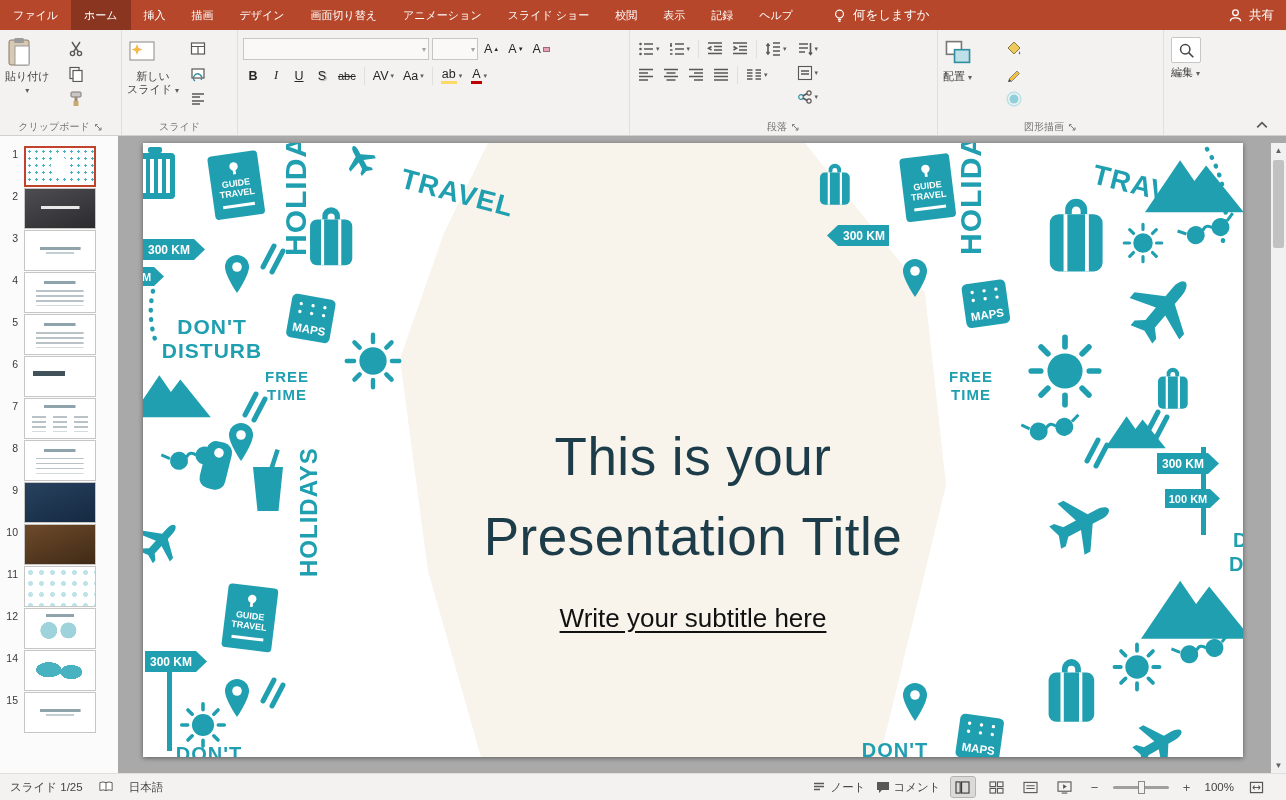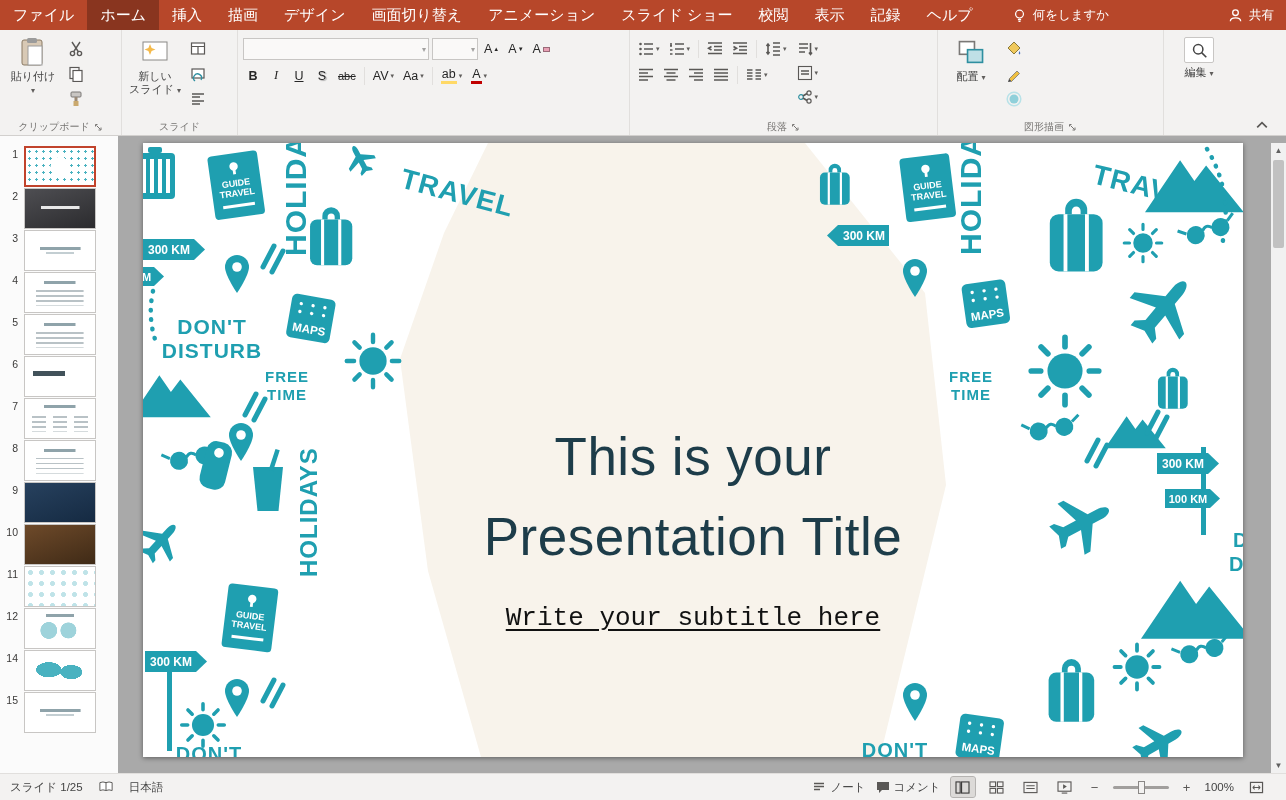--- a/index.html
+++ b/index.html
@@ -10,7 +10,7 @@
   
   .titlebar{position:absolute;top:0;left:0;right:0;height:30px;background:var(--accent);display:flex;align-items:stretch;color:#fff;}
   .tabwrap{display:flex;align-items:stretch;}
-  .rtab{padding:0 13px;display:flex;align-items:center;font-size:15px;white-space:nowrap;cursor:default;}
+  .rtab{padding:0 13px;display:flex;align-items:center;font-size:11px;white-space:nowrap;cursor:default;}
   .rtab.active{background:rgba(0,0,0,.25);}
   .tellme{display:flex;align-items:center;gap:6px;font-size:12.5px;margin-left:26px;white-space:nowrap;}
   .share{position:absolute;right:12px;top:0;height:30px;display:flex;align-items:center;gap:6px;font-size:12.5px;}

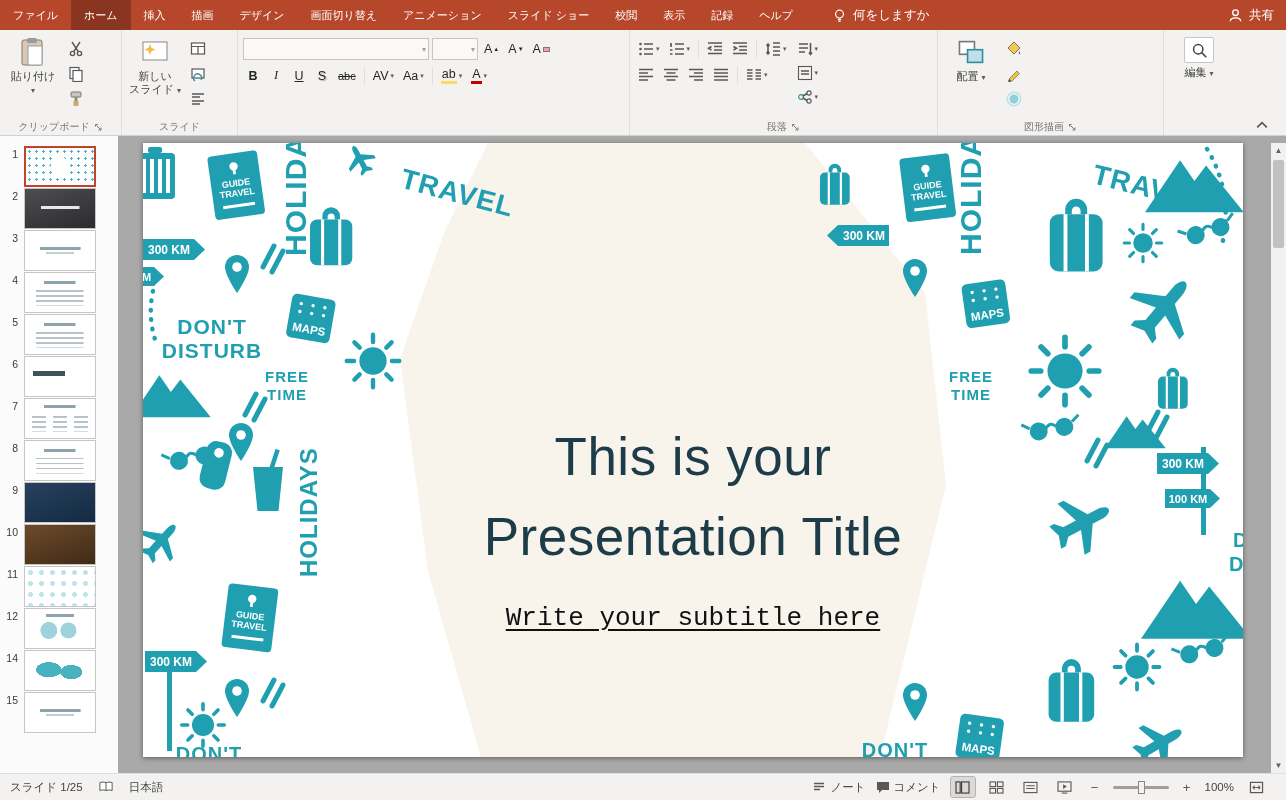--- a/index.html
+++ b/index.html
@@ -23,7 +23,7 @@
   .launcher{width:9px;height:9px;flex:none;}
   .launcher path{stroke:#767472;stroke-width:1;fill:none;}
   .rg-body{display:flex;height:100%;gap:3px;}
-  .bigbtn{width:56px;display:flex;flex-direction:column;align-items:center;justify-content:flex-start;padding-top:4px;border-radius:2px;cursor:default;}
+  .bigbtn{width:56px;display:flex;flex-direction:column;align-items:flex-start;justify-content:flex-start;padding-top:4px;border-radius:2px;cursor:default;}
   .bico{width:30px;height:30px;flex:none;}
   .bb-label{font-size:11px;color:#444;text-align:center;line-height:13px;margin-top:3px;}
   .caret{font-size:8px;color:#605e5c;}

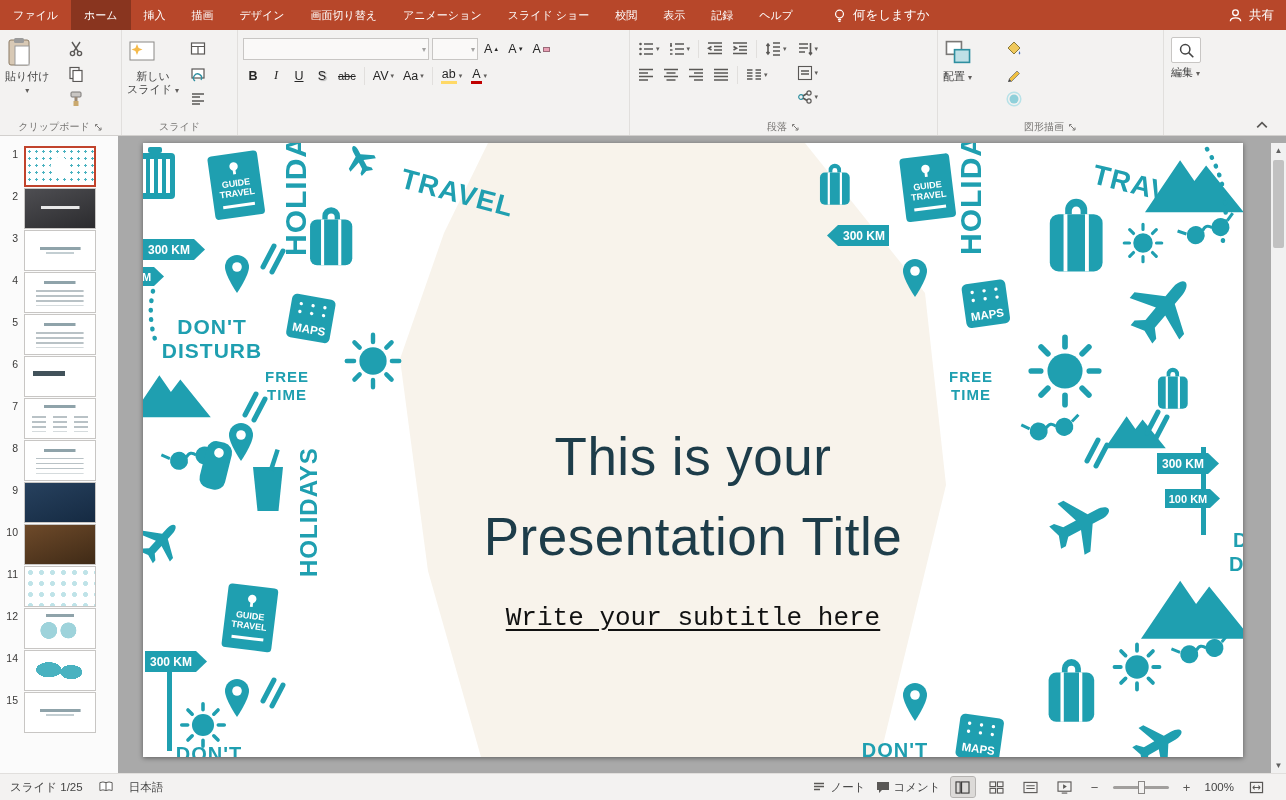--- a/index.html
+++ b/index.html
@@ -665,7 +665,7 @@
 
         <div class="s-title" style="top:283px;">This is your</div>
         <div class="s-title" style="top:363px;">Presentation Title</div>
-        <div class="s-sub" style="top:460px;font-family:Liberation Mono, monospace;">Write your subtitle here</div>
+        <div class="s-sub" style="top:460px;">Write your subtitle here</div>
       </div>
 
       <div class="vscroll">

